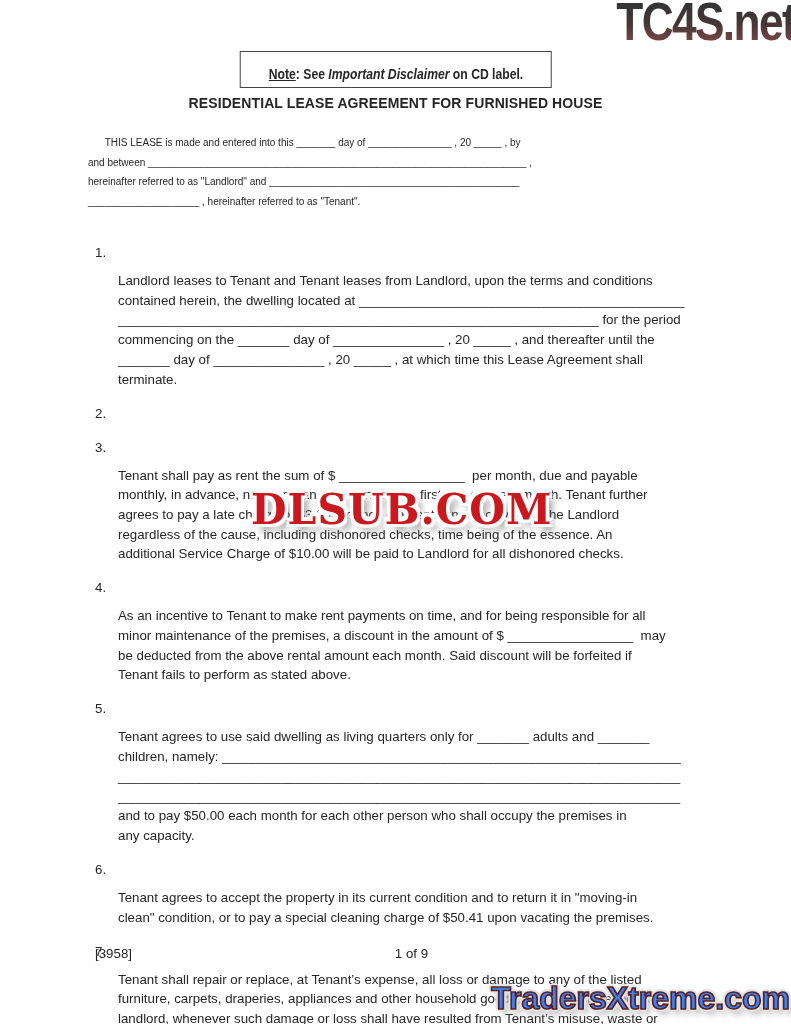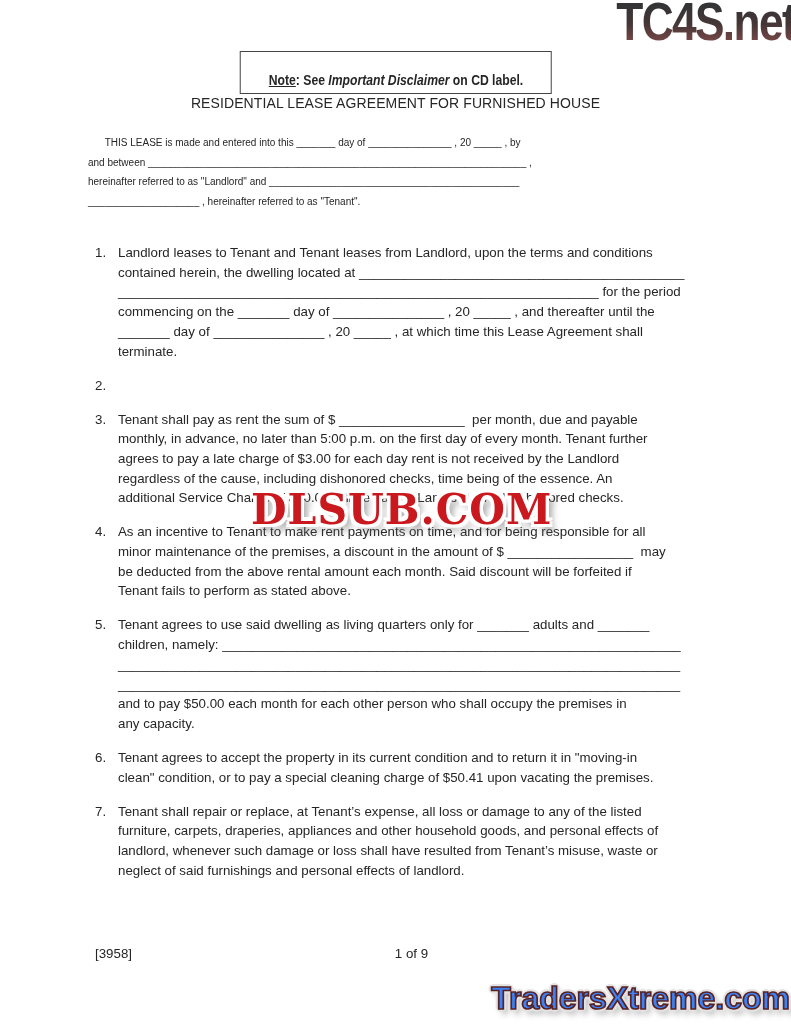--- a/index.html
+++ b/index.html
@@ -12,7 +12,7 @@
   
   .note-box{
     position:absolute;top:51px;left:50%;transform:translateX(-50%);
-    border:1px solid #444;padding:19px 9px 4px 9px;white-space:nowrap;
+    border:1px solid #444;padding:13px 9px 4px 9px;white-space:nowrap;
   }
   .note-inner{
     display:inline-block;transform:scaleX(0.87);transform-origin:50% 50%;

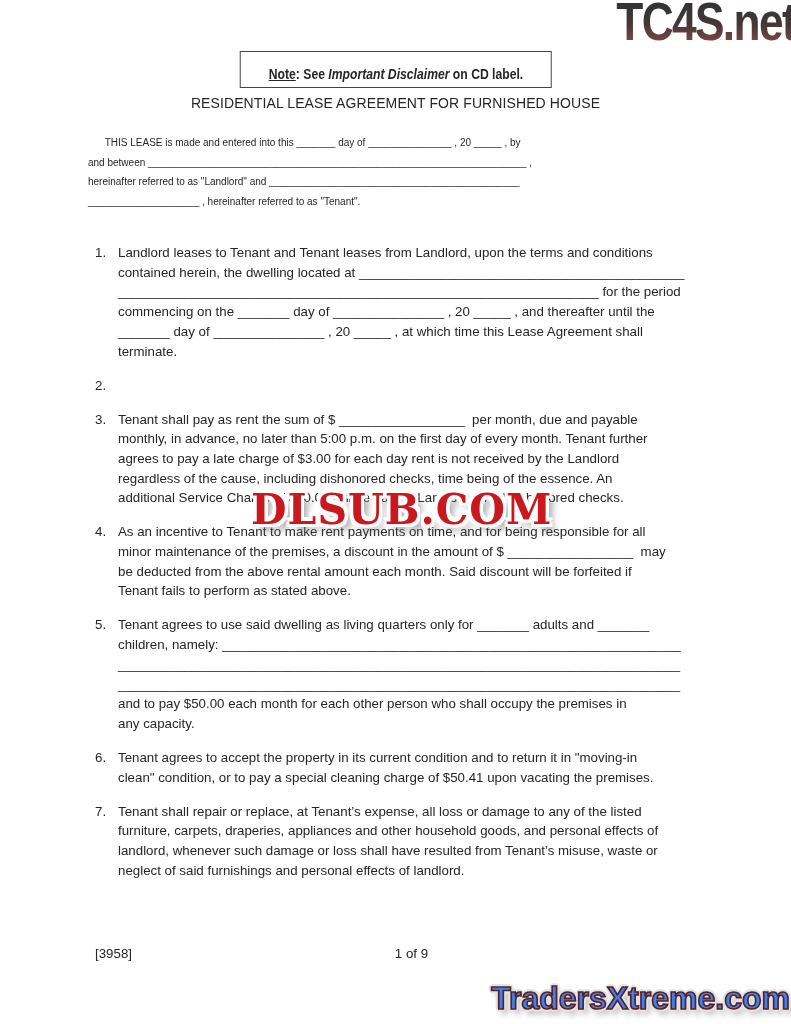--- a/index.html
+++ b/index.html
@@ -24,7 +24,7 @@
   
   .doc-title{
     position:absolute;top:95px;left:0;width:100%;text-align:center;
-    font-size:14px;font-weight:normal;letter-spacing:.1px;
+    font-size:14px;font-weight:bold;letter-spacing:.1px;
   }
 
   

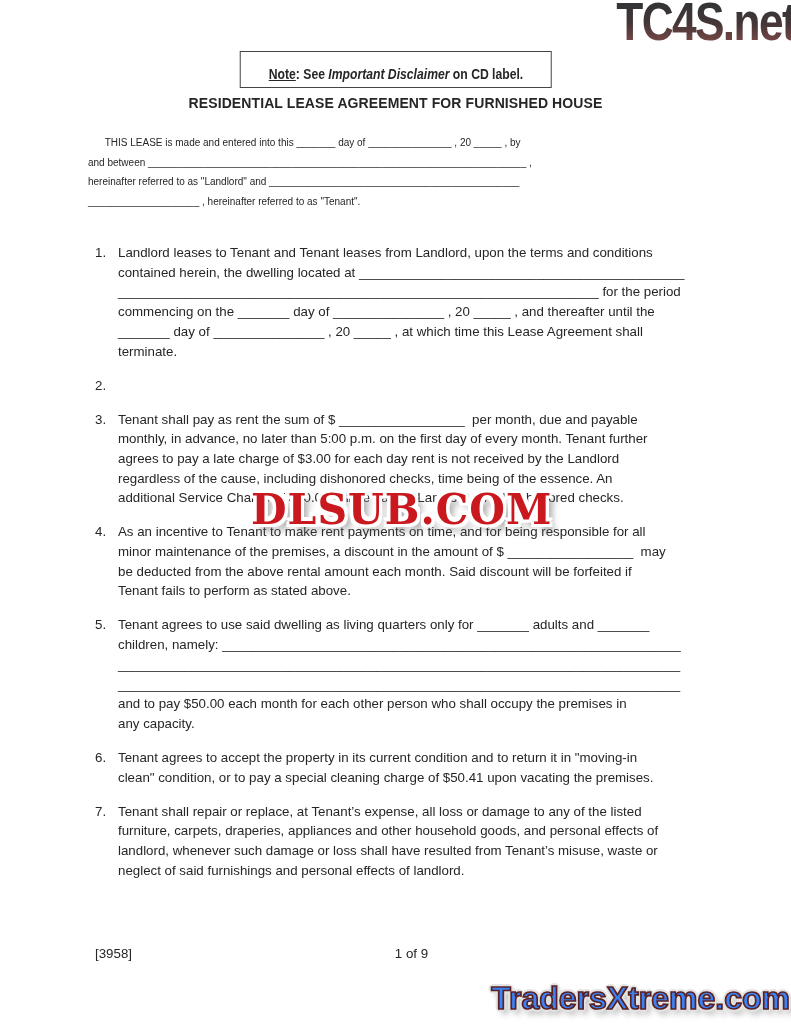--- a/index.html
+++ b/index.html
@@ -35,7 +35,7 @@
   .clauses{position:absolute;top:243px;left:95px;width:620px;}
   .clause{display:flex;margin:0 0 14.3px 0;font-size:13.3px;line-height:19.7px;}
   .clause .num{width:23px;flex:0 0 23px;}
-  .clause .txt{white-space:pre-wrap;}
+  .clause .txt{white-space:pre-wrap;margin-top:28px;}
 
   
   .footer-left{position:absolute;left:95px;top:946px;font-size:13.3px;}

